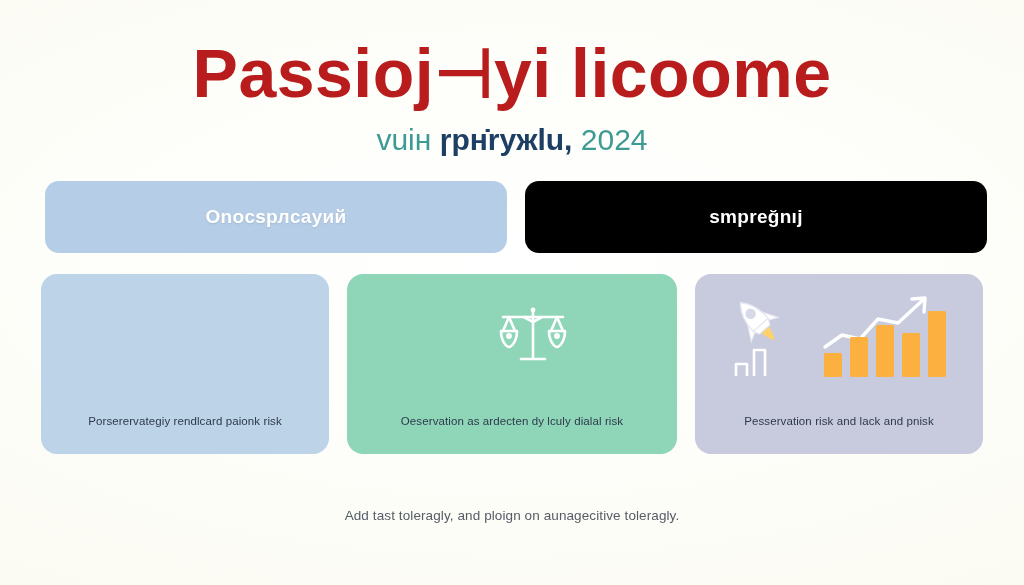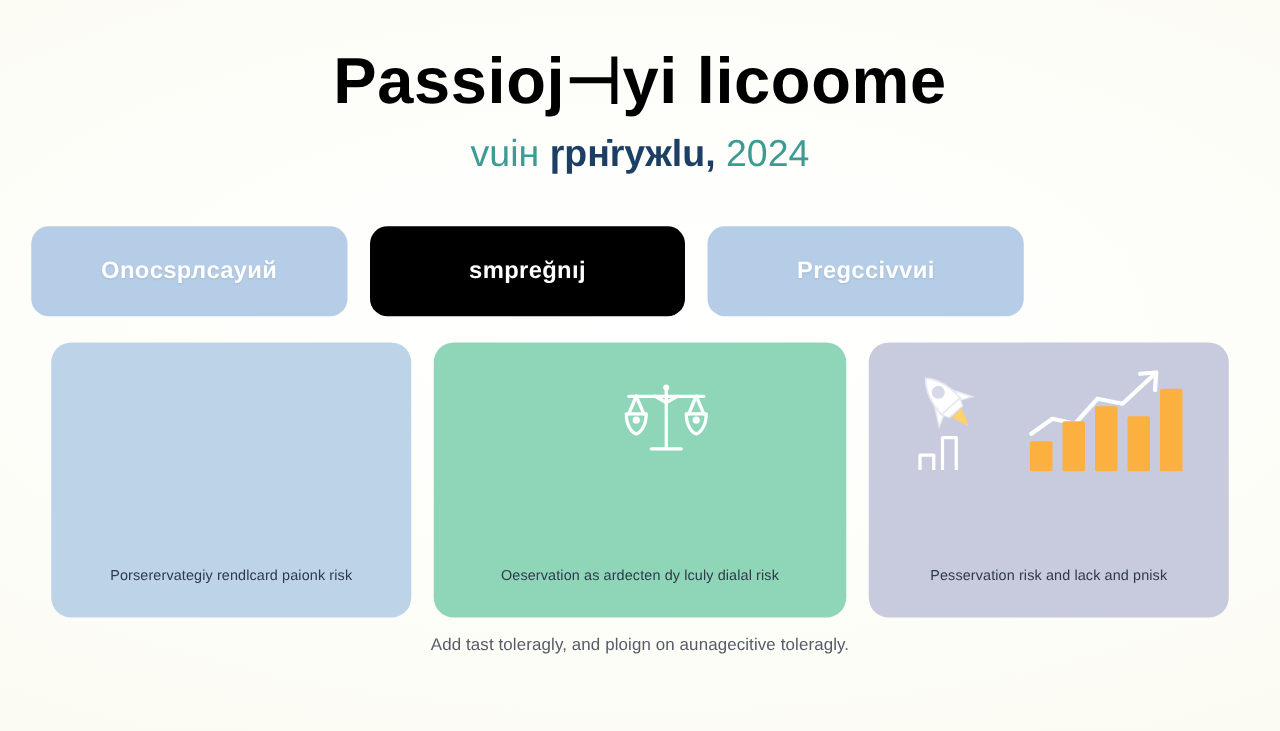--- a/index.html
+++ b/index.html
@@ -42,9 +42,9 @@
   }
 
   .slide-title {
-    font-size: 52px;
+    font-size: 68px;
     font-weight: bold;
-    color: #000000;
+    color: #b91c1c;
     letter-spacing: 0.5px;
     line-height: 1.05;
     white-space: nowrap;

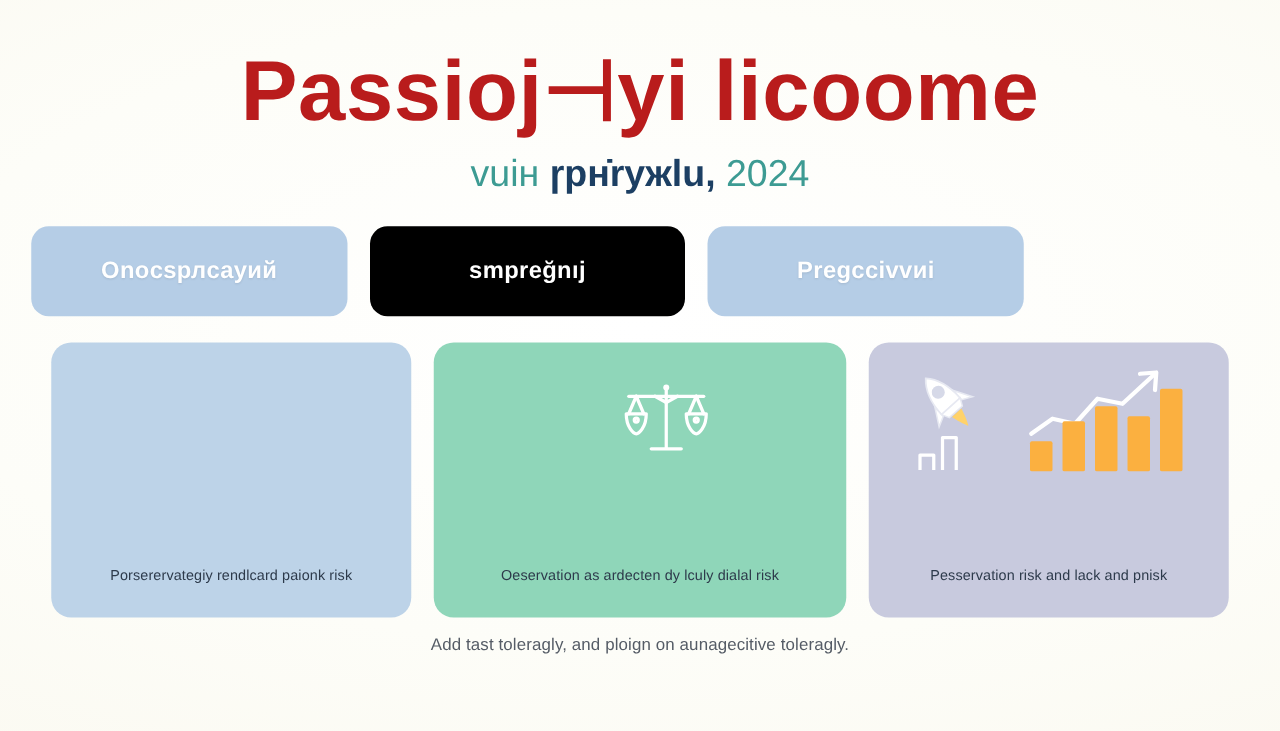--- a/index.html
+++ b/index.html
@@ -64,10 +64,11 @@
   .pill-row {
     position: absolute;
     top: 181px;
-    left: 25px;
-    width: 794px;
+    left: 45px;
+    width: 942px;
     display: flex;
     gap: 18px;
+    justify-content: flex-end;
   }
 
   .pill {

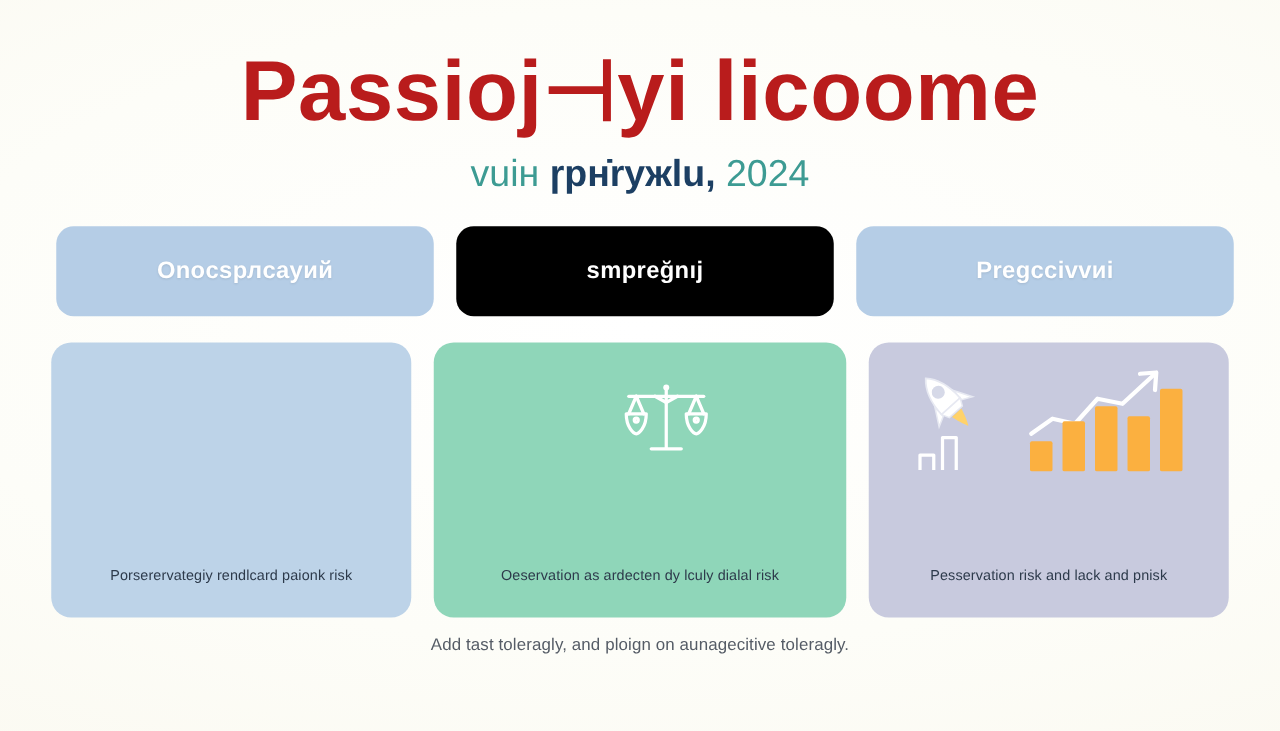--- a/index.html
+++ b/index.html
@@ -165,9 +165,6 @@
     <div class="pill" style="background:#000000;">
       <span>smpreğnıj</span>
     </div>
-    <div class="pill" style="background:#b5cde6;">
-      <span>Pregccivvиi</span>
-    </div>
   </div>
 
   <div class="card-row">

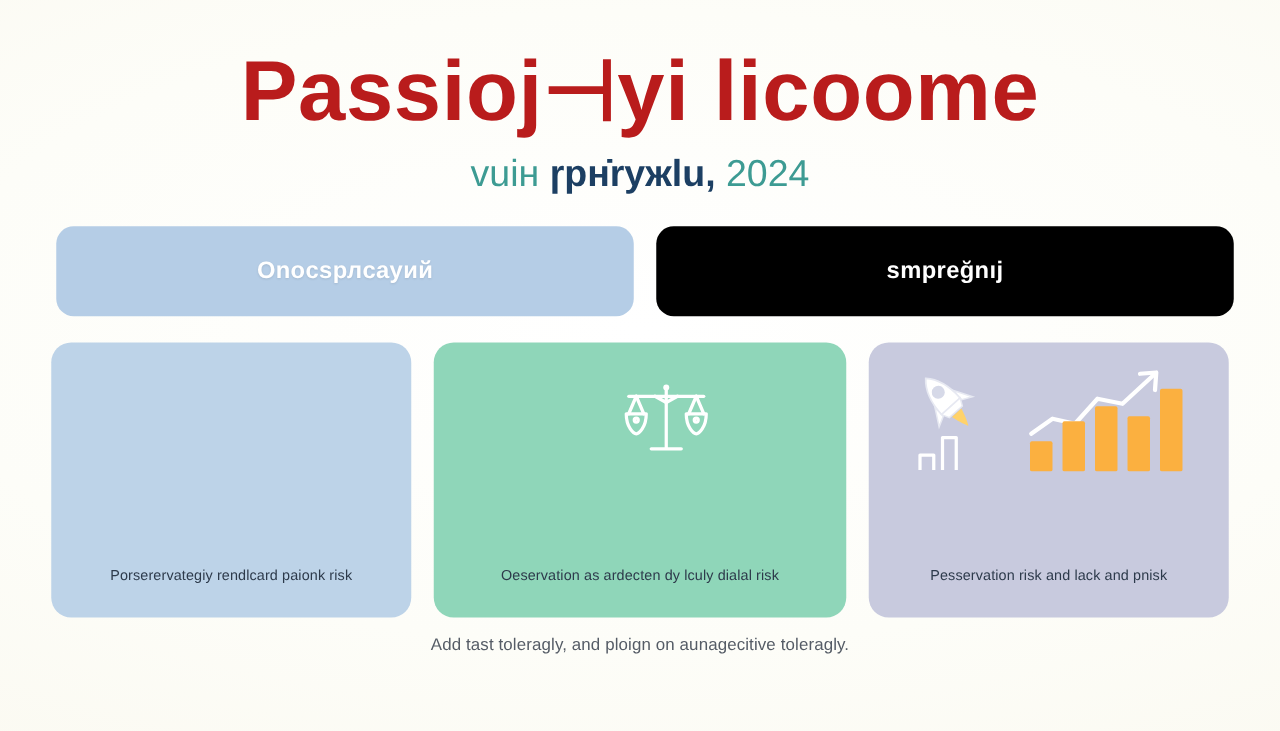--- a/index.html
+++ b/index.html
@@ -97,7 +97,7 @@
 
   .card {
     flex: 1 1 0;
-    height: 220px;
+    height: 180px;
     border-radius: 16px;
     position: relative;
     display: flex;

